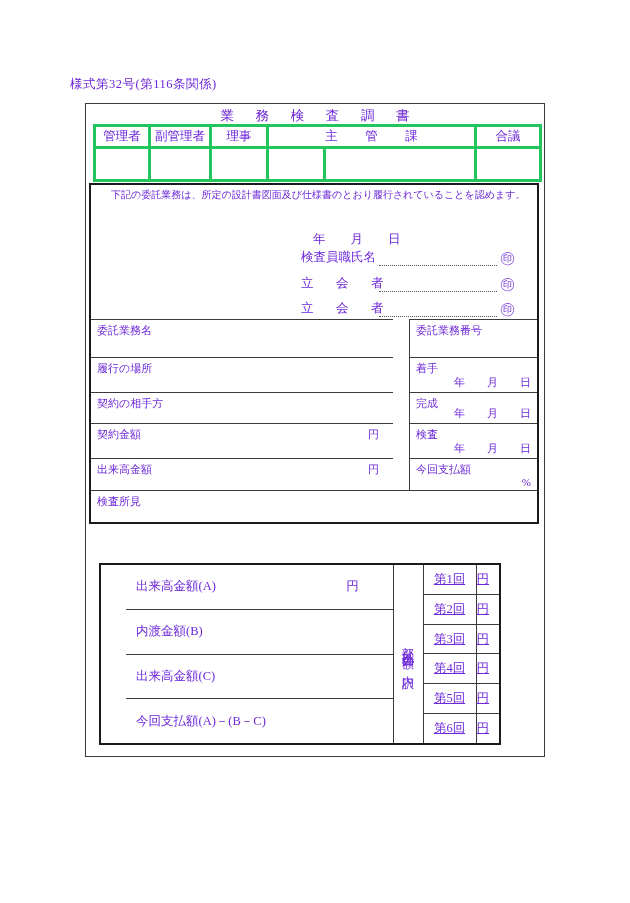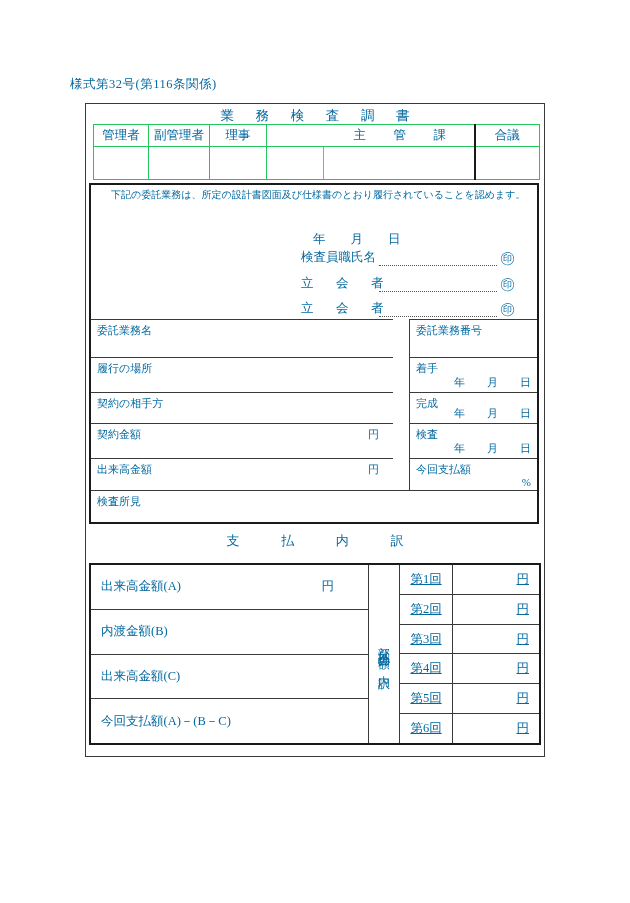--- a/index.html
+++ b/index.html
@@ -8,7 +8,7 @@
     position:relative;
     width:630px; height:903px;
     background:#fff;
-    color:#0369a1;
+    color:#6d28d9;
     font-family:"Liberation Serif","DejaVu Serif",serif;
     font-size:12.5px;
     overflow:hidden;

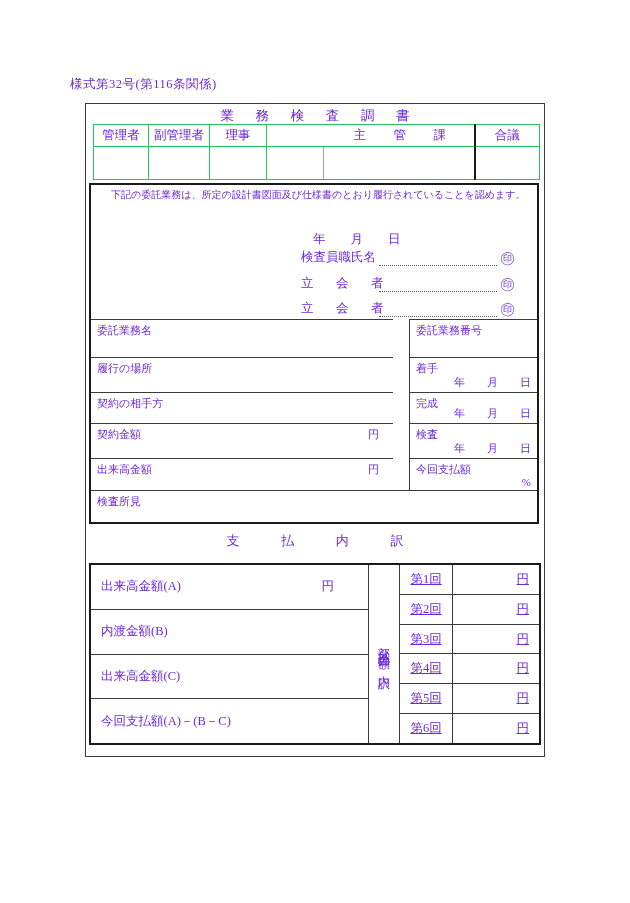--- a/index.html
+++ b/index.html
@@ -36,7 +36,7 @@
     table-layout:fixed;
   }
   .approval-table td {
-    border:1px solid #22c55e;
+    border:3px solid #22c55e;
     text-align:center; vertical-align:middle;
     font-size:12.5px;
     height:22px;

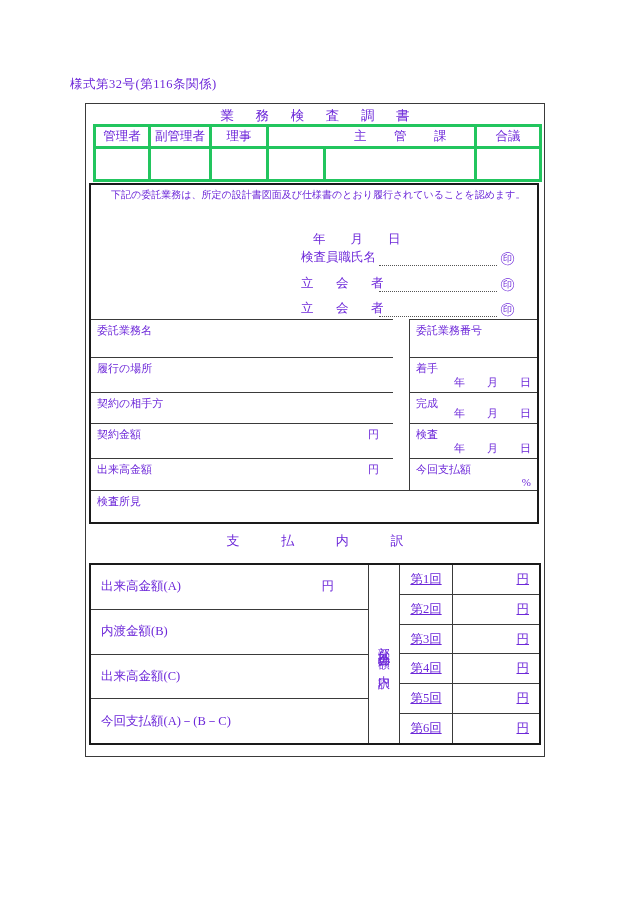--- a/index.html
+++ b/index.html
@@ -45,7 +45,7 @@
   .approval-table tr.input-row td { height:33px; }
   .approval-table td.thick-left { border-left:2px solid #1a1a1a; }
   .approval-table td.gray-right { border-right:1px solid #a0a0a0; }
-  .approval-table td.shukan { letter-spacing:2.2em; text-indent:2.2em;text-align:right; }
+  .approval-table td.shukan { letter-spacing:2.2em; text-indent:2.2em; }
   
   .statement-box {
     position:absolute; left:3px; top:79px;

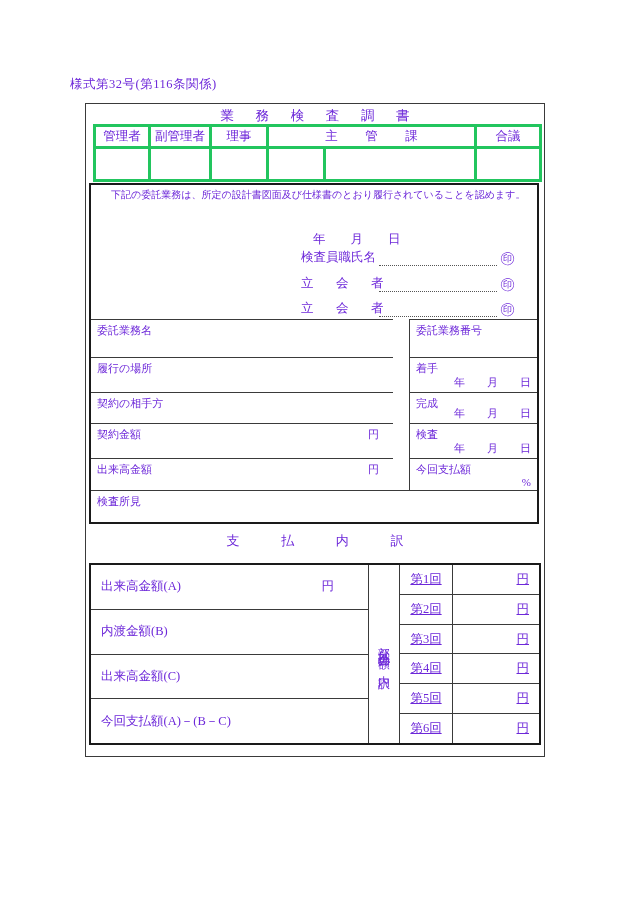--- a/index.html
+++ b/index.html
@@ -249,7 +249,6 @@
       </div>
     </div>
 
-    <div class="payment-title">支払内訳</div>
 
     <div class="payment-box">
 

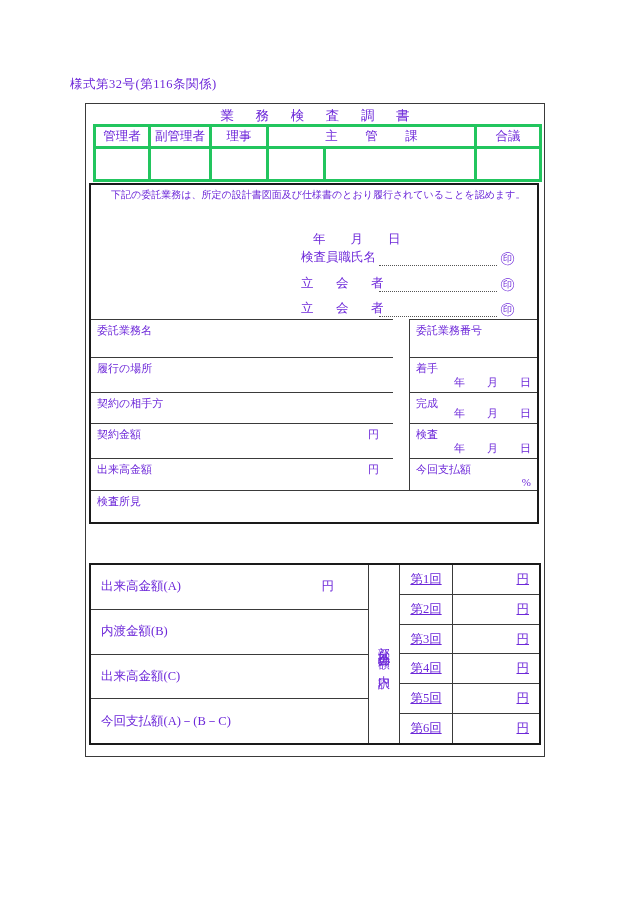--- a/index.html
+++ b/index.html
@@ -98,10 +98,11 @@
     white-space:nowrap;
   }
   .payment-box {
-    position:absolute; left:3px; top:459px;
-    width:452px; height:182px;
+    position:absolute; left:13px; top:459px;
+    width:402px; height:182px;
     border:2px solid #1a1a1a;
     display:flex;
+    padding-left:25px;
   }
   .pay-left { width:277px; display:flex; flex-direction:column; }
   .pay-left-row {

